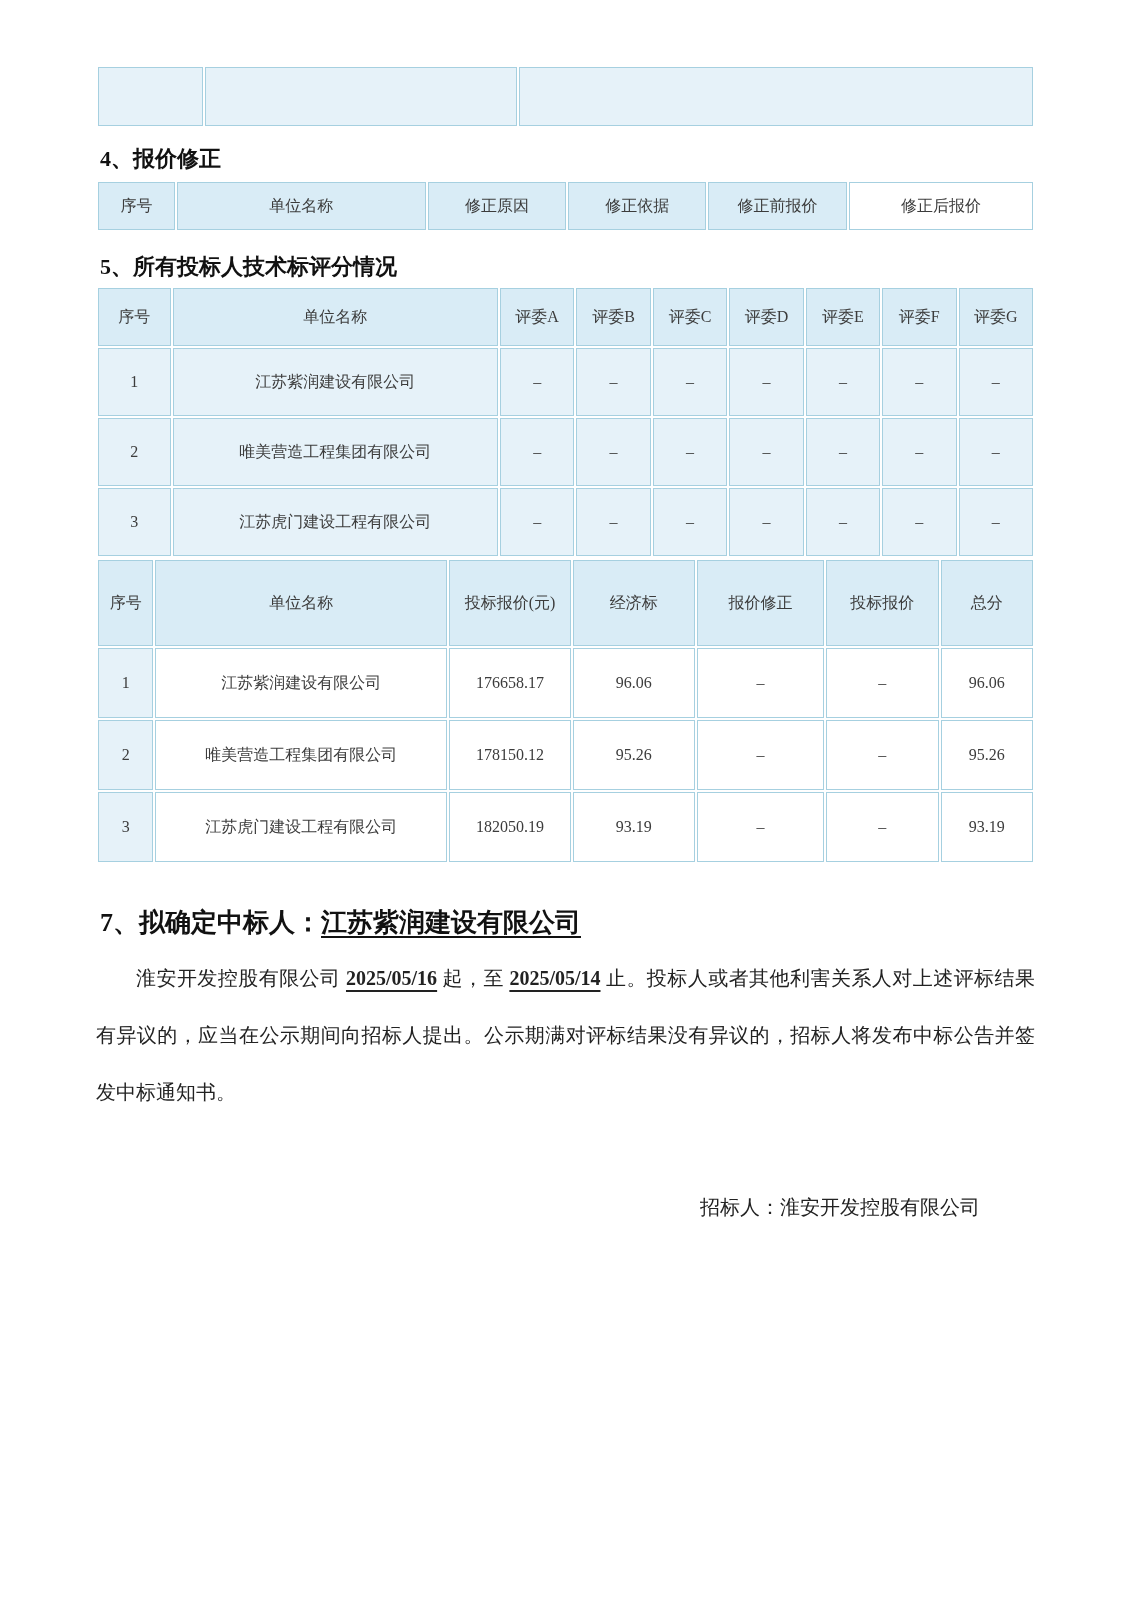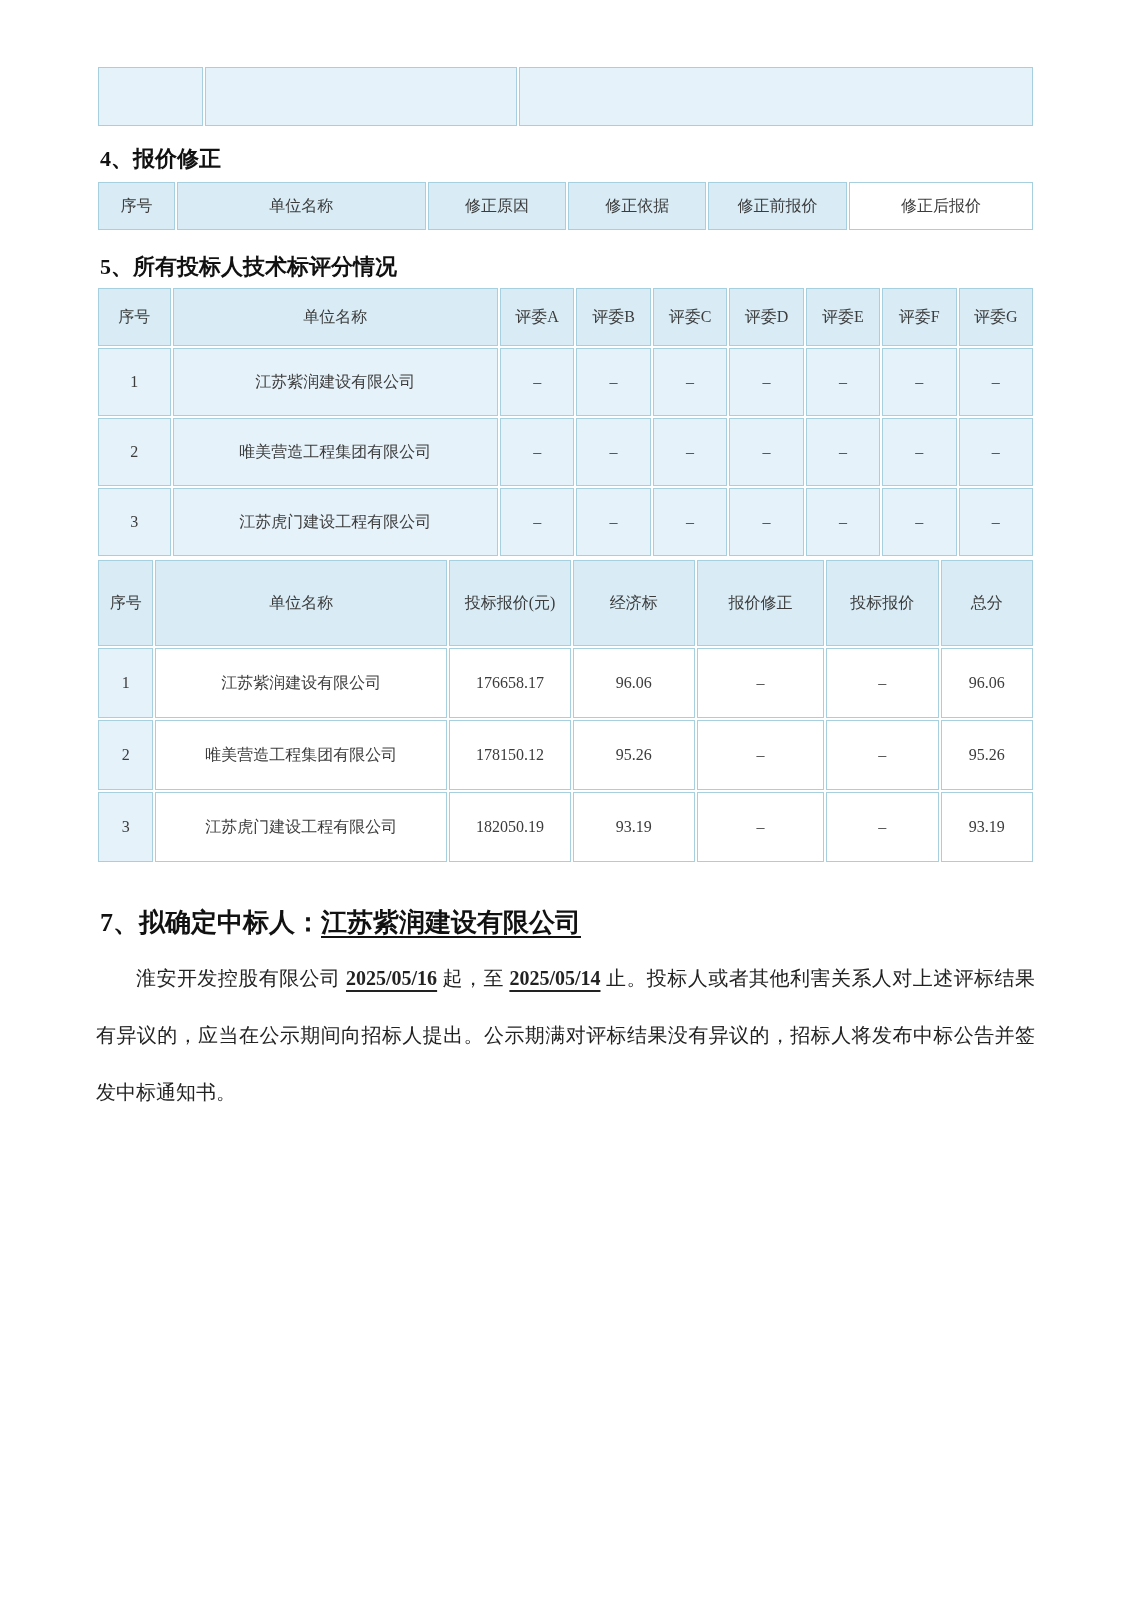--- a/index.html
+++ b/index.html
@@ -262,6 +262,7 @@
     <p class="notice"><span>淮安开发控股有限公司 </span><span class="date">2025/05/16</span><span> 起，至 </span><span class="date">2025/05/14</span><span> 止。投标人或者其他利害关系人对上述评标结果有异议的，应当在公示期间向招标人提出。公示期满对评标结果没有异议的，招标人将发布中标公告并签发中标通知书。</span></p>
 
     <div class="signature">
+      <div>招标人：淮安开发控股有限公司</div>
     </div>
 
   </div>

